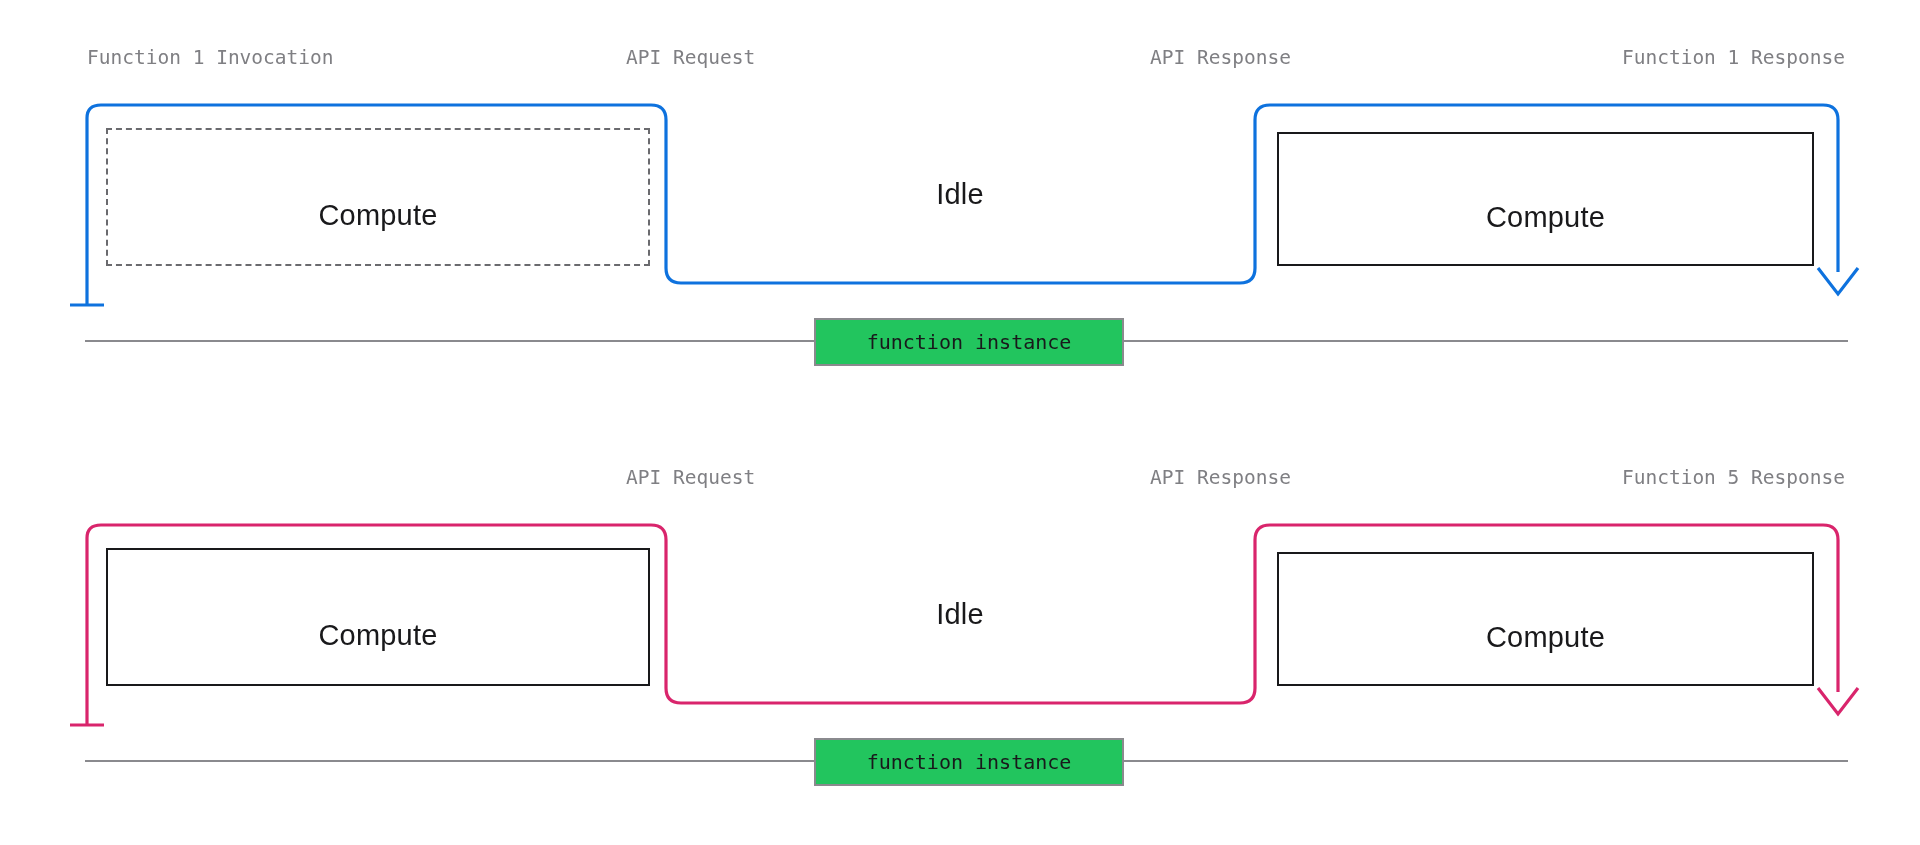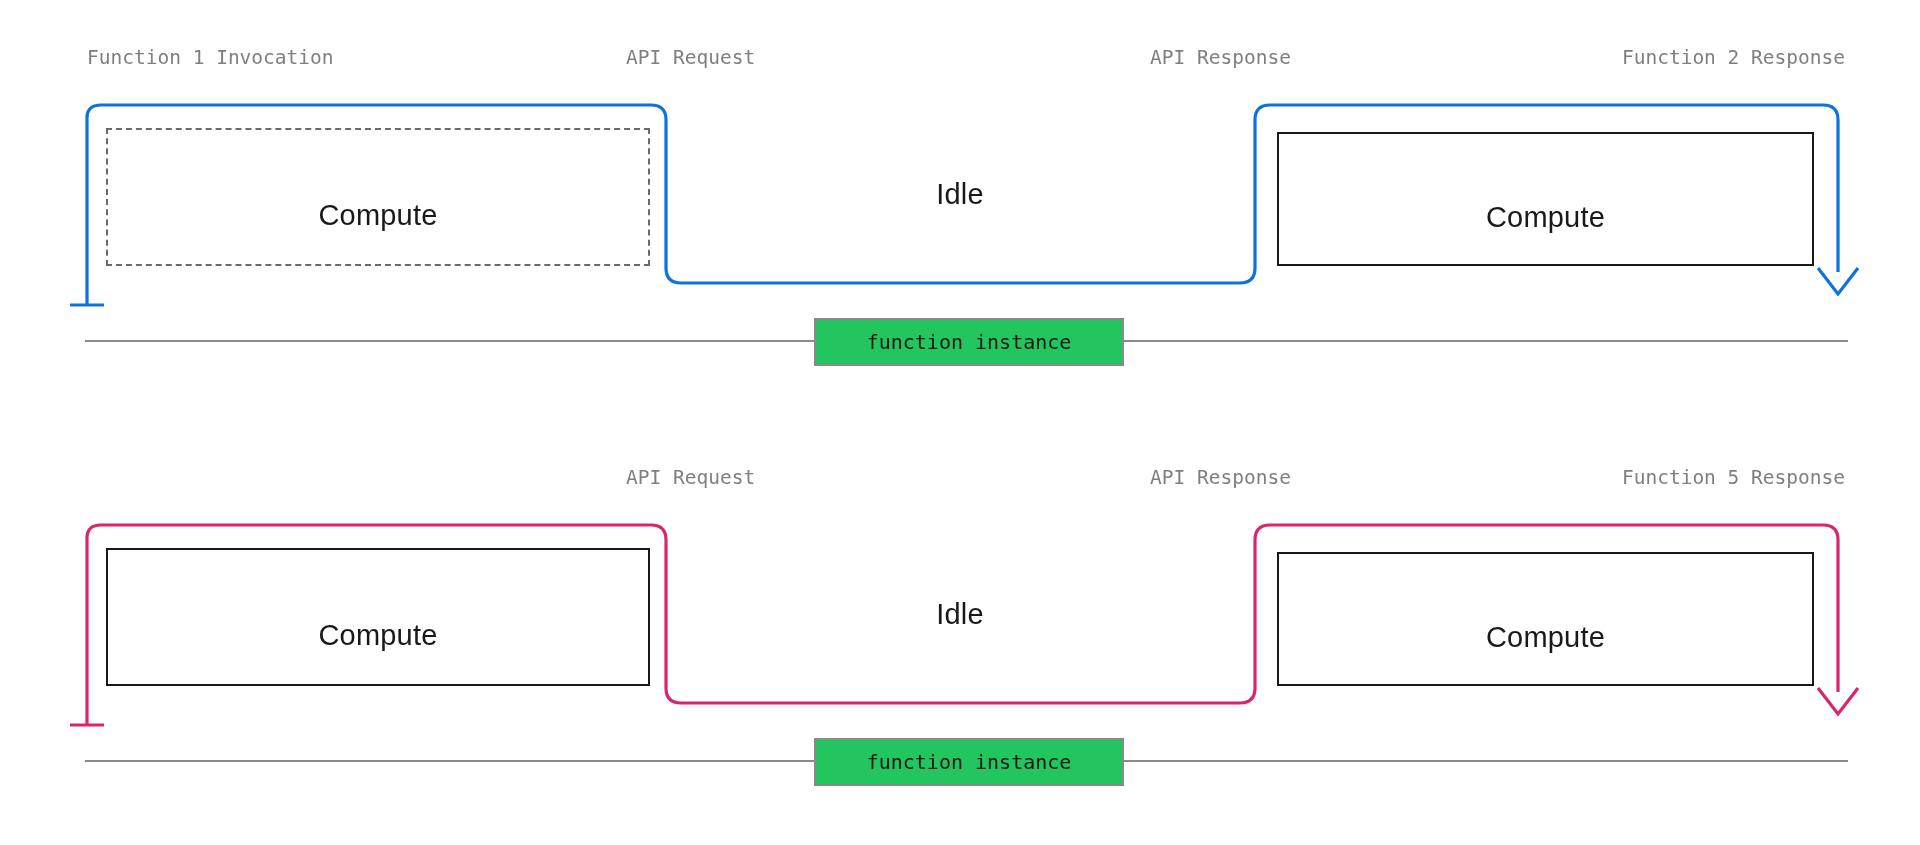--- a/index.html
+++ b/index.html
@@ -154,7 +154,7 @@
       <div class="stage-label l1">Function 1 Invocation</div>
       <div class="stage-label l2">API Request</div>
       <div class="stage-label l3">API Response</div>
-      <div class="stage-label l4">Function 2 Response</div>
+      <div class="stage-label l4">Function 1 Response</div>
     </div>
 
     <svg class="flow-svg" viewBox="0 0 1920 380">

